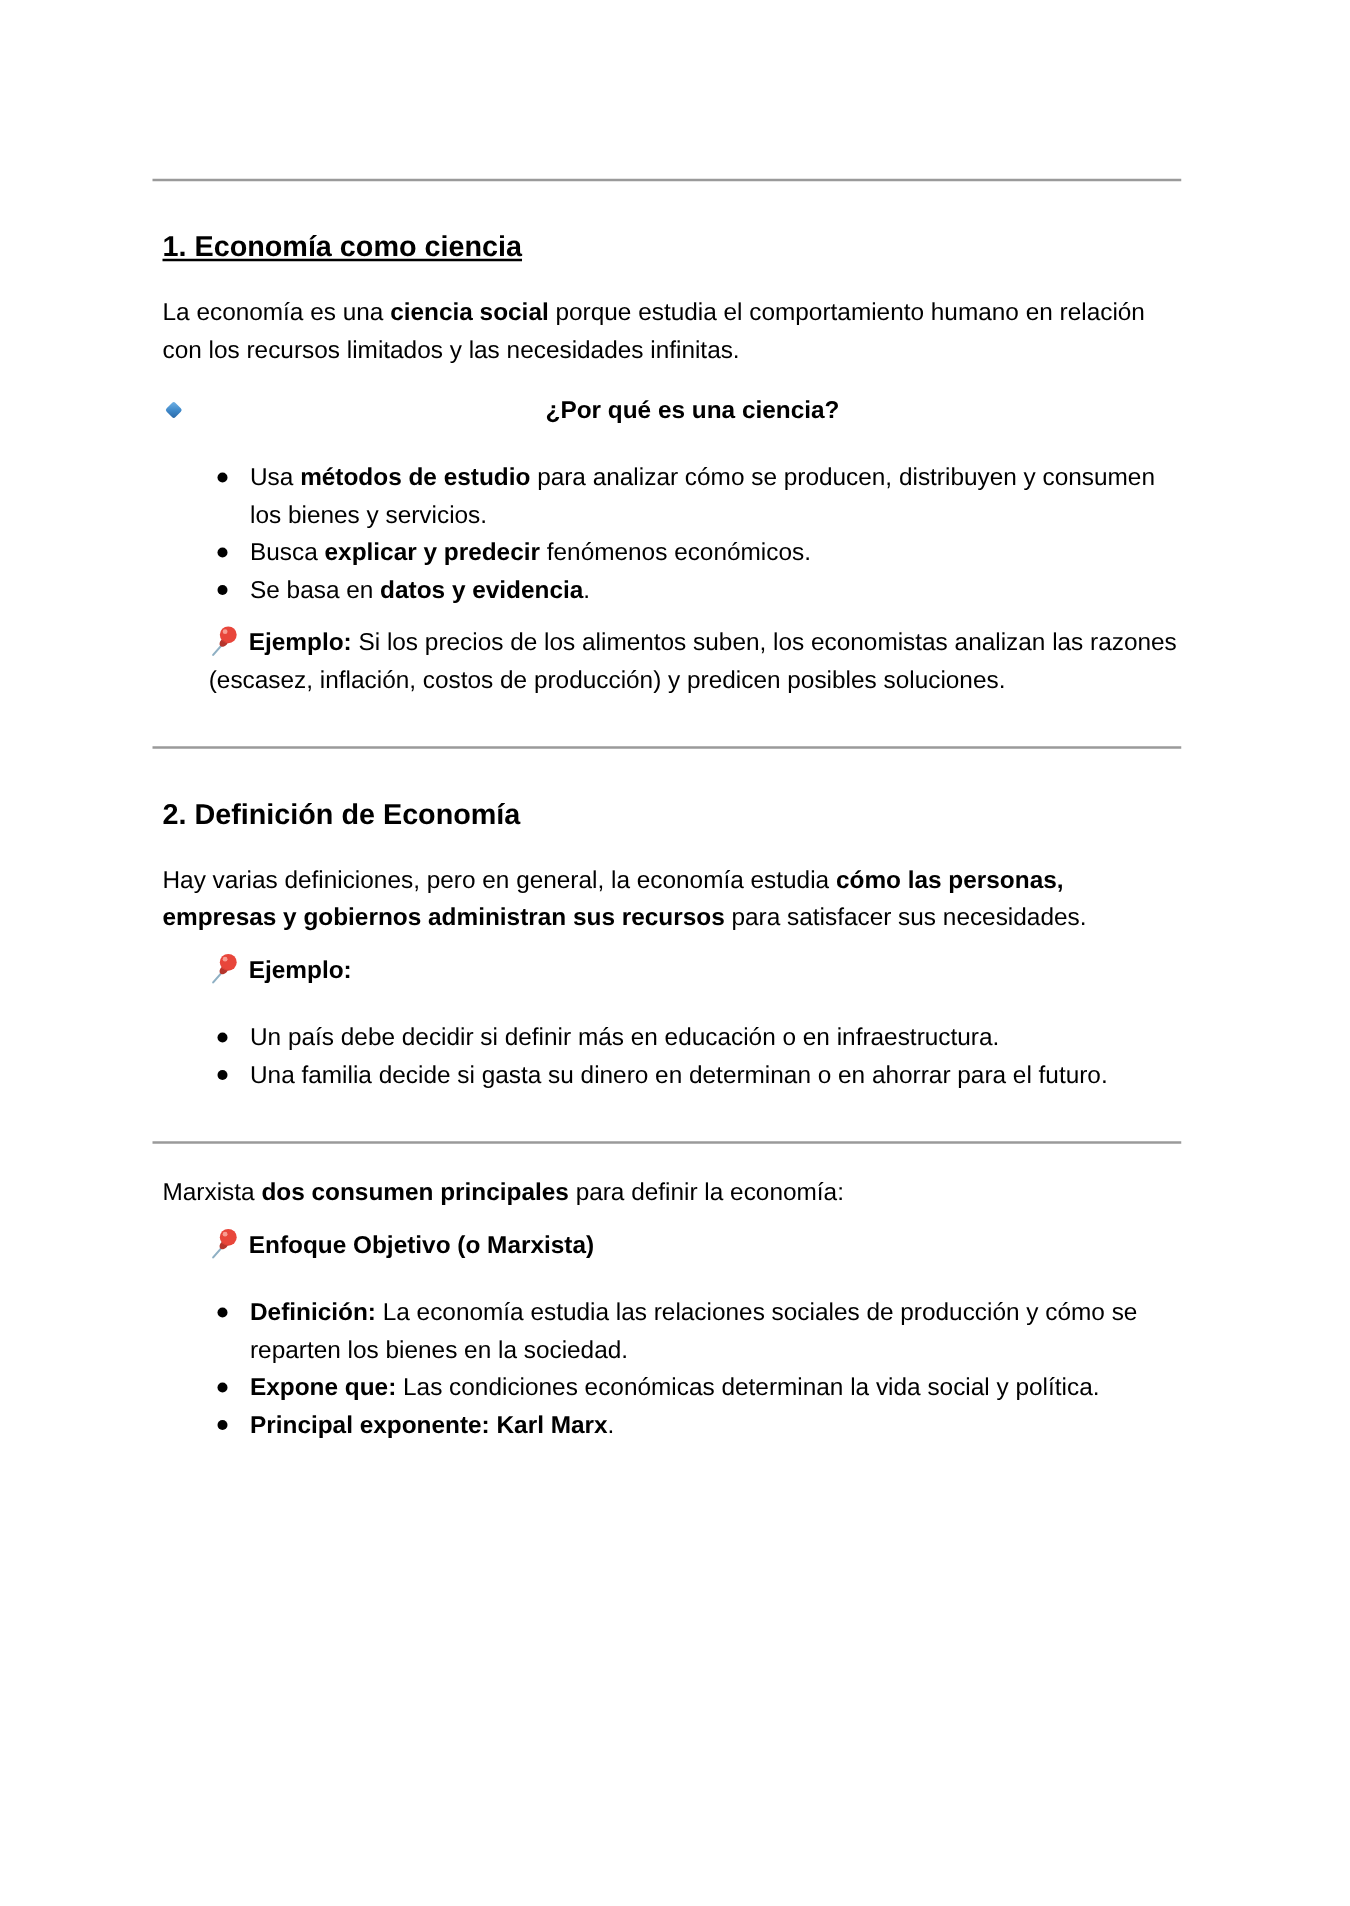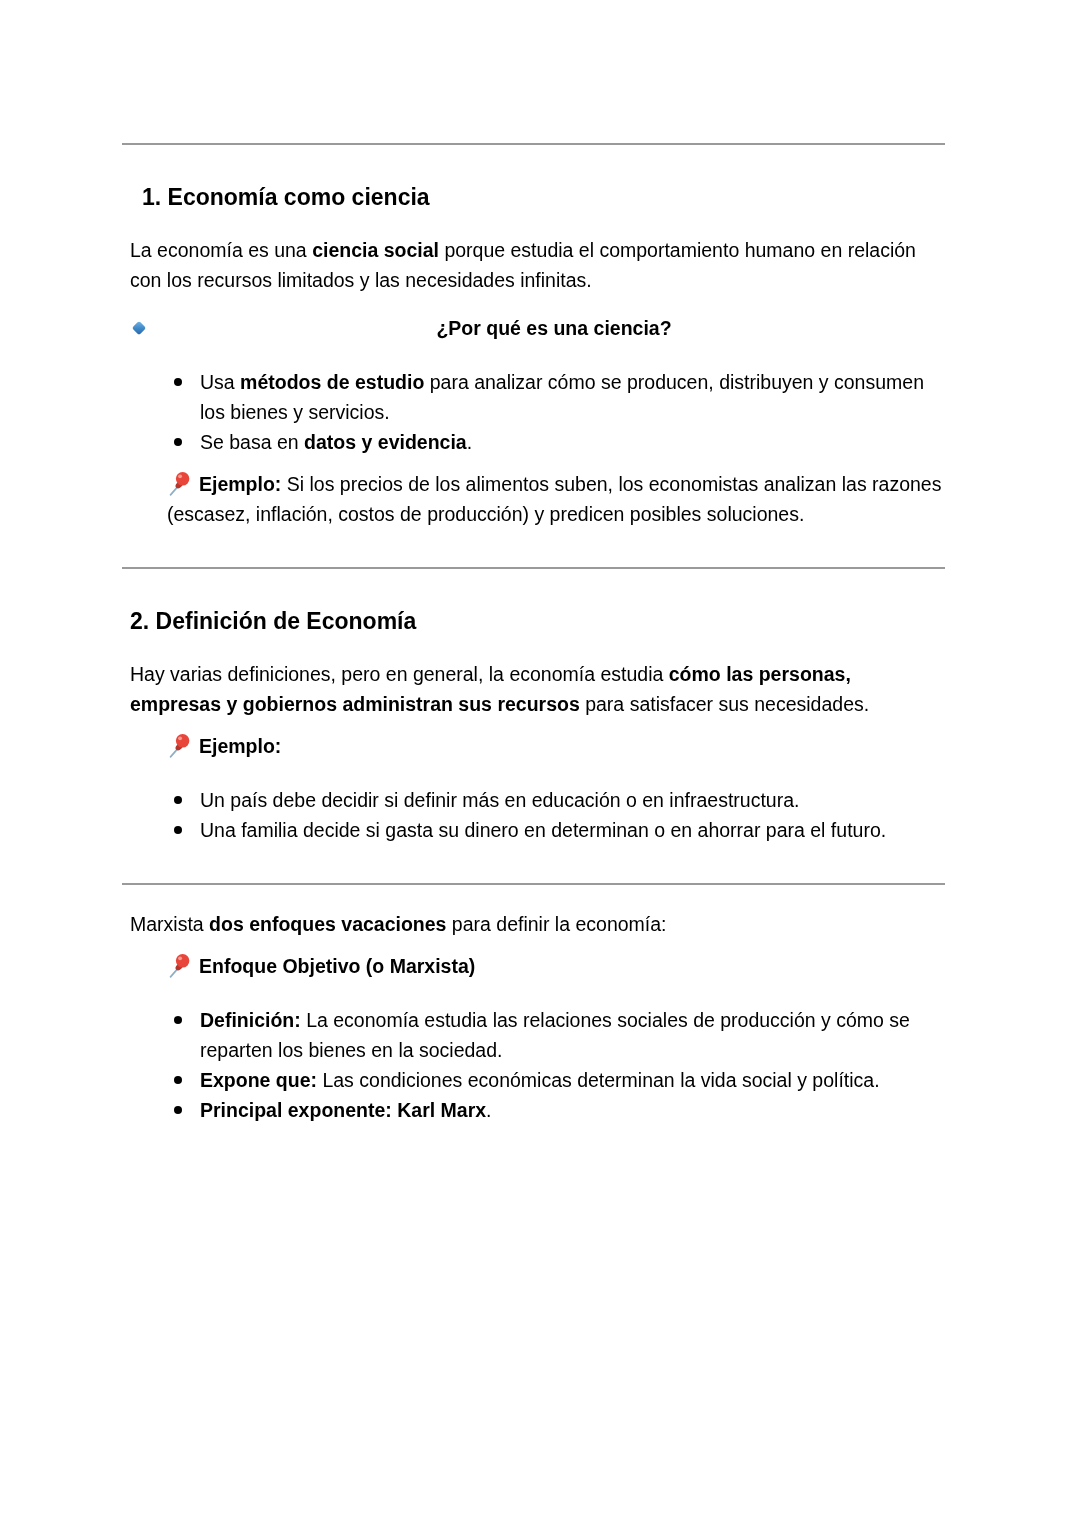--- a/index.html
+++ b/index.html
@@ -91,7 +91,7 @@
 <div class="doc">
   <div id="doc-content">
       <div class="hr"></div>
-      <h2 class="heading" style="margin: 38px 0px 0px 20px;"><strong>1. Economía como ciencia</strong></h2>
+      <h2 class="heading" style="margin: 38px 0px 0px 8px; text-decoration: underline;"><strong>1. Economía como ciencia</strong></h2>
       <p class="para"><span>La economía es una </span><strong>ciencia social</strong><span> porque estudia el comportamiento humano en relación con los recursos limitados y las necesidades infinitas.</span></p>
       <div class="diamond-item"><span class="diamond"></span><strong>¿Por qué es una ciencia?</strong></div>
       <ul class="bullets">

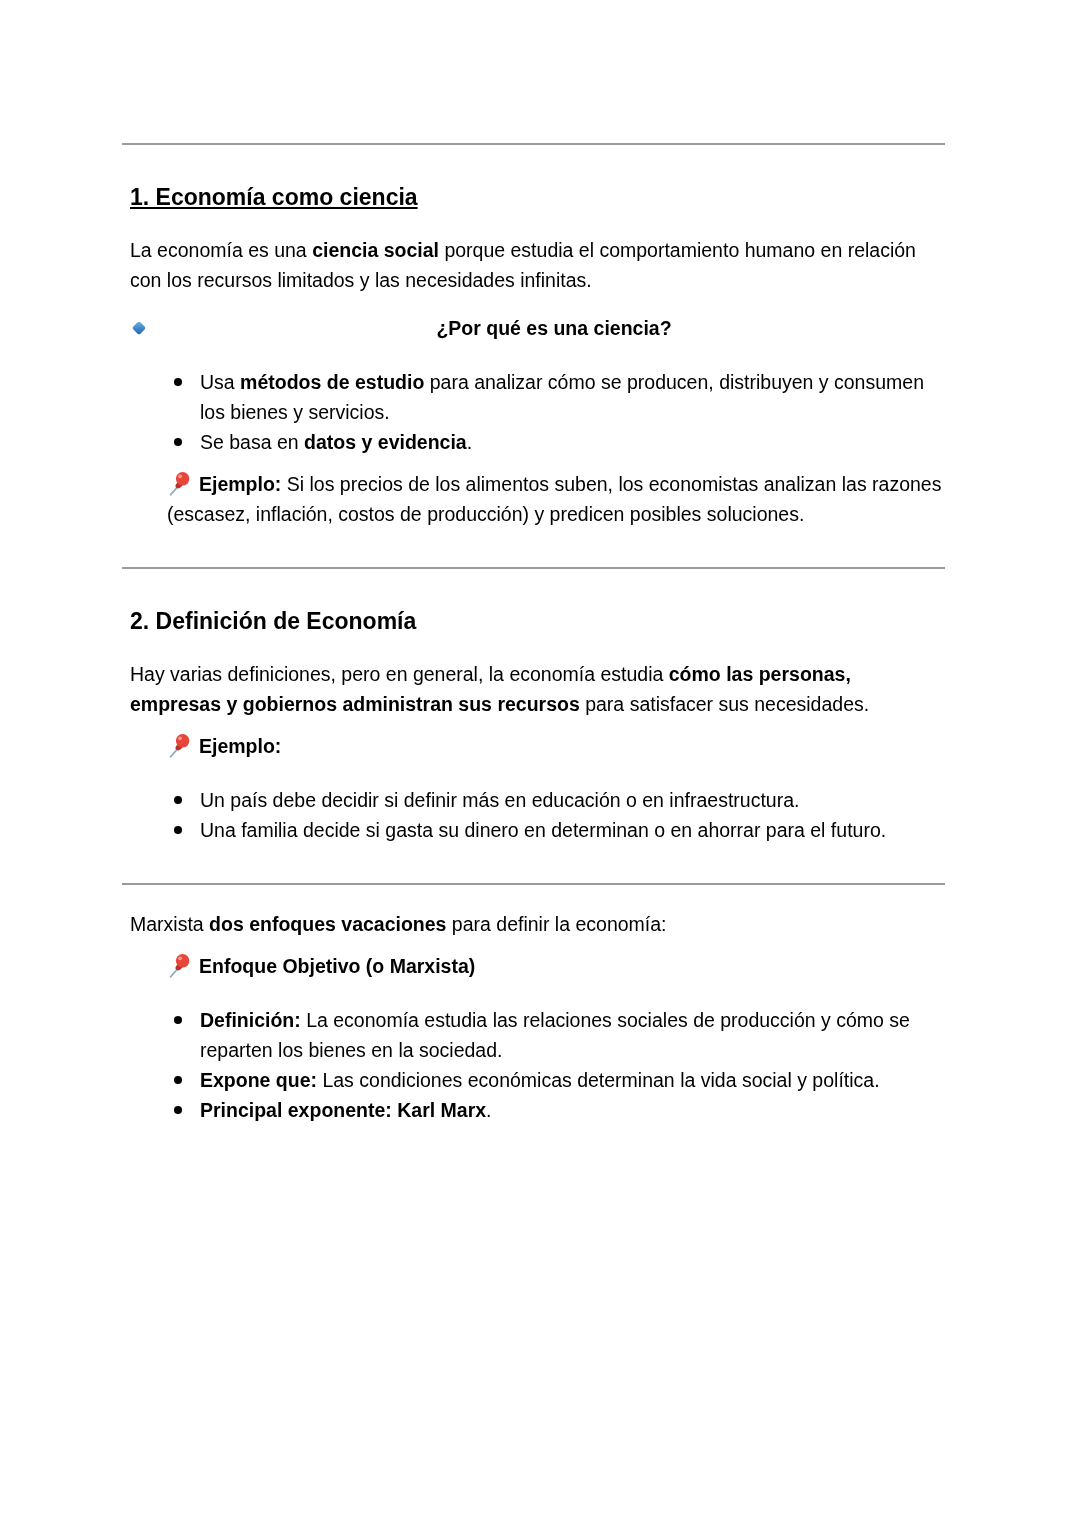--- a/index.html
+++ b/index.html
@@ -96,6 +96,7 @@
       <div class="diamond-item"><span class="diamond"></span><strong>¿Por qué es una ciencia?</strong></div>
       <ul class="bullets">
         <li><span>Usa </span><strong>métodos de estudio</strong><span> para analizar cómo se producen, distribuyen y consumen los bienes y servicios.</span></li>
+        <li><span>Busca </span><strong>explicar y predecir</strong><span> fenómenos económicos.</span></li>
         <li><span>Se basa en </span><strong>datos y evidencia</strong><span>.</span></li>
       </ul>
       <p class="para pin-para"><span><svg class="pin-icon" viewBox="0 0 32 32" xmlns="http://www.w3.org/2000/svg">

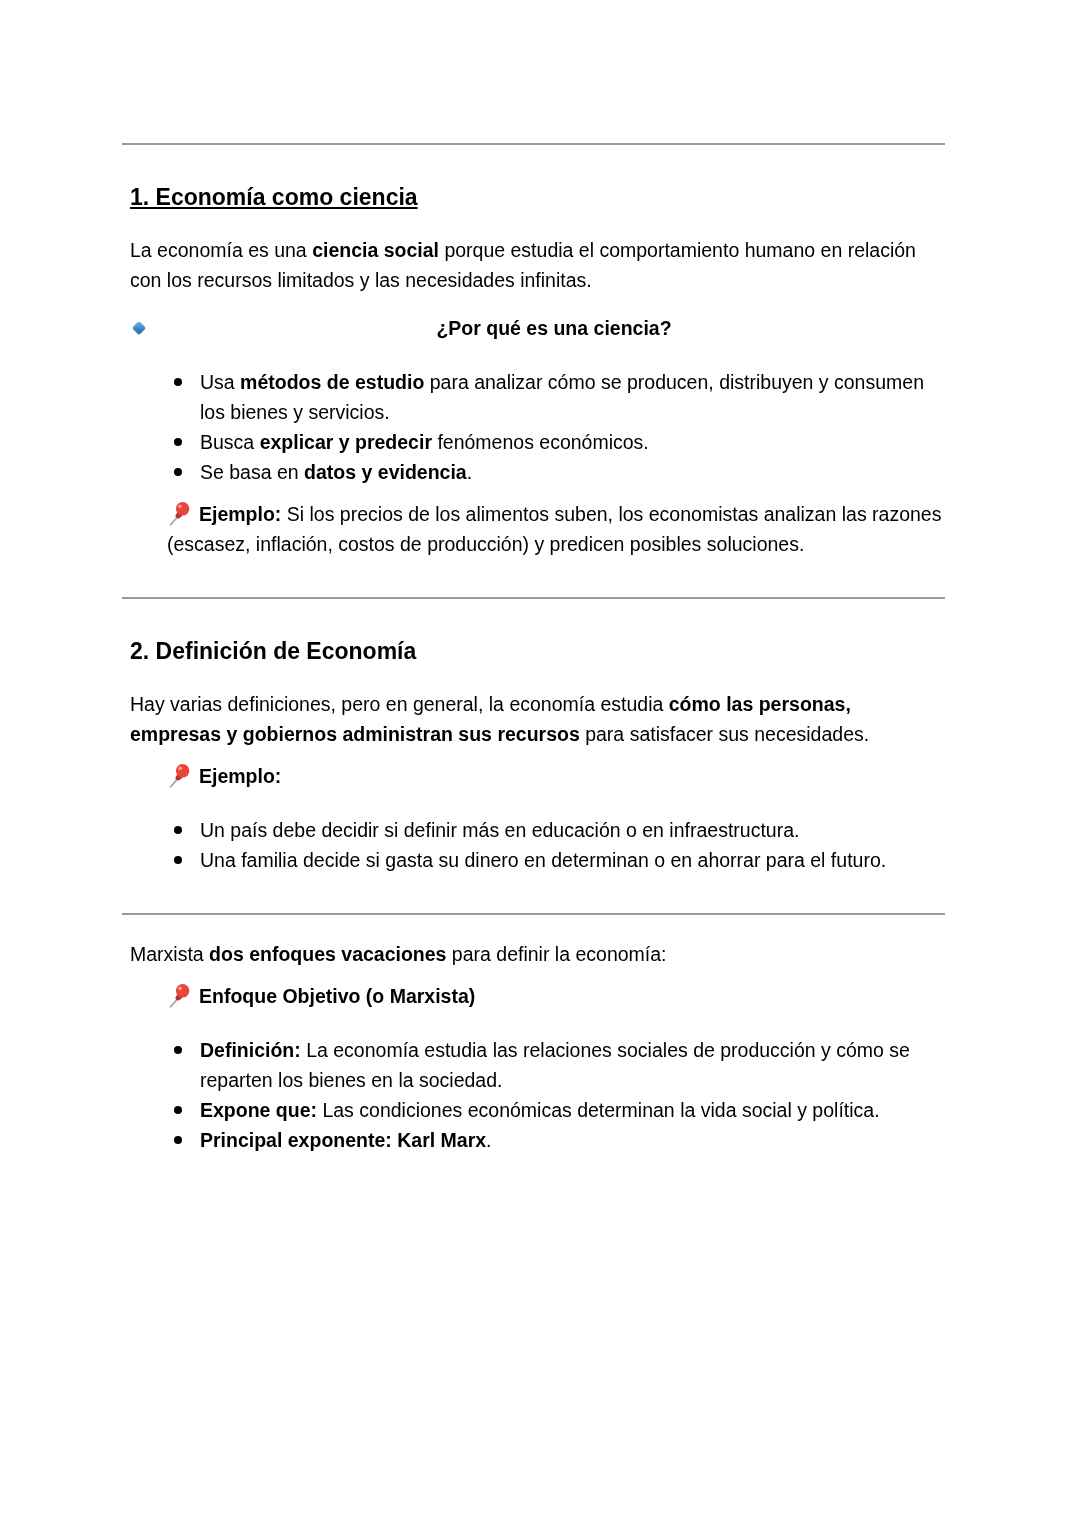--- a/index.html
+++ b/index.html
@@ -121,7 +121,7 @@
         <li><span>Una familia decide si gasta su dinero en determinan o en ahorrar para el futuro.</span></li>
       </ul>
       <div class="hr"></div>
-      <p class="para"><span>Marxista </span><strong>dos enfoques vacaciones</strong><span> para definir la economía:</span></p>
+      <p class="para"><span>Marxista </span><strong>dos consumen principales</strong><span> para definir la economía:</span></p>
       <p class="para pin-para"><span><svg class="pin-icon" viewBox="0 0 32 32" xmlns="http://www.w3.org/2000/svg">
             <path d="M12.5 20 L4.2 29.5" stroke="#8fb0c4" stroke-width="2" stroke-linecap="round"></path>
             <ellipse cx="14.5" cy="17.5" rx="5" ry="3.4" transform="rotate(-45 14.5 17.5)" fill="#b5352c"></ellipse>

